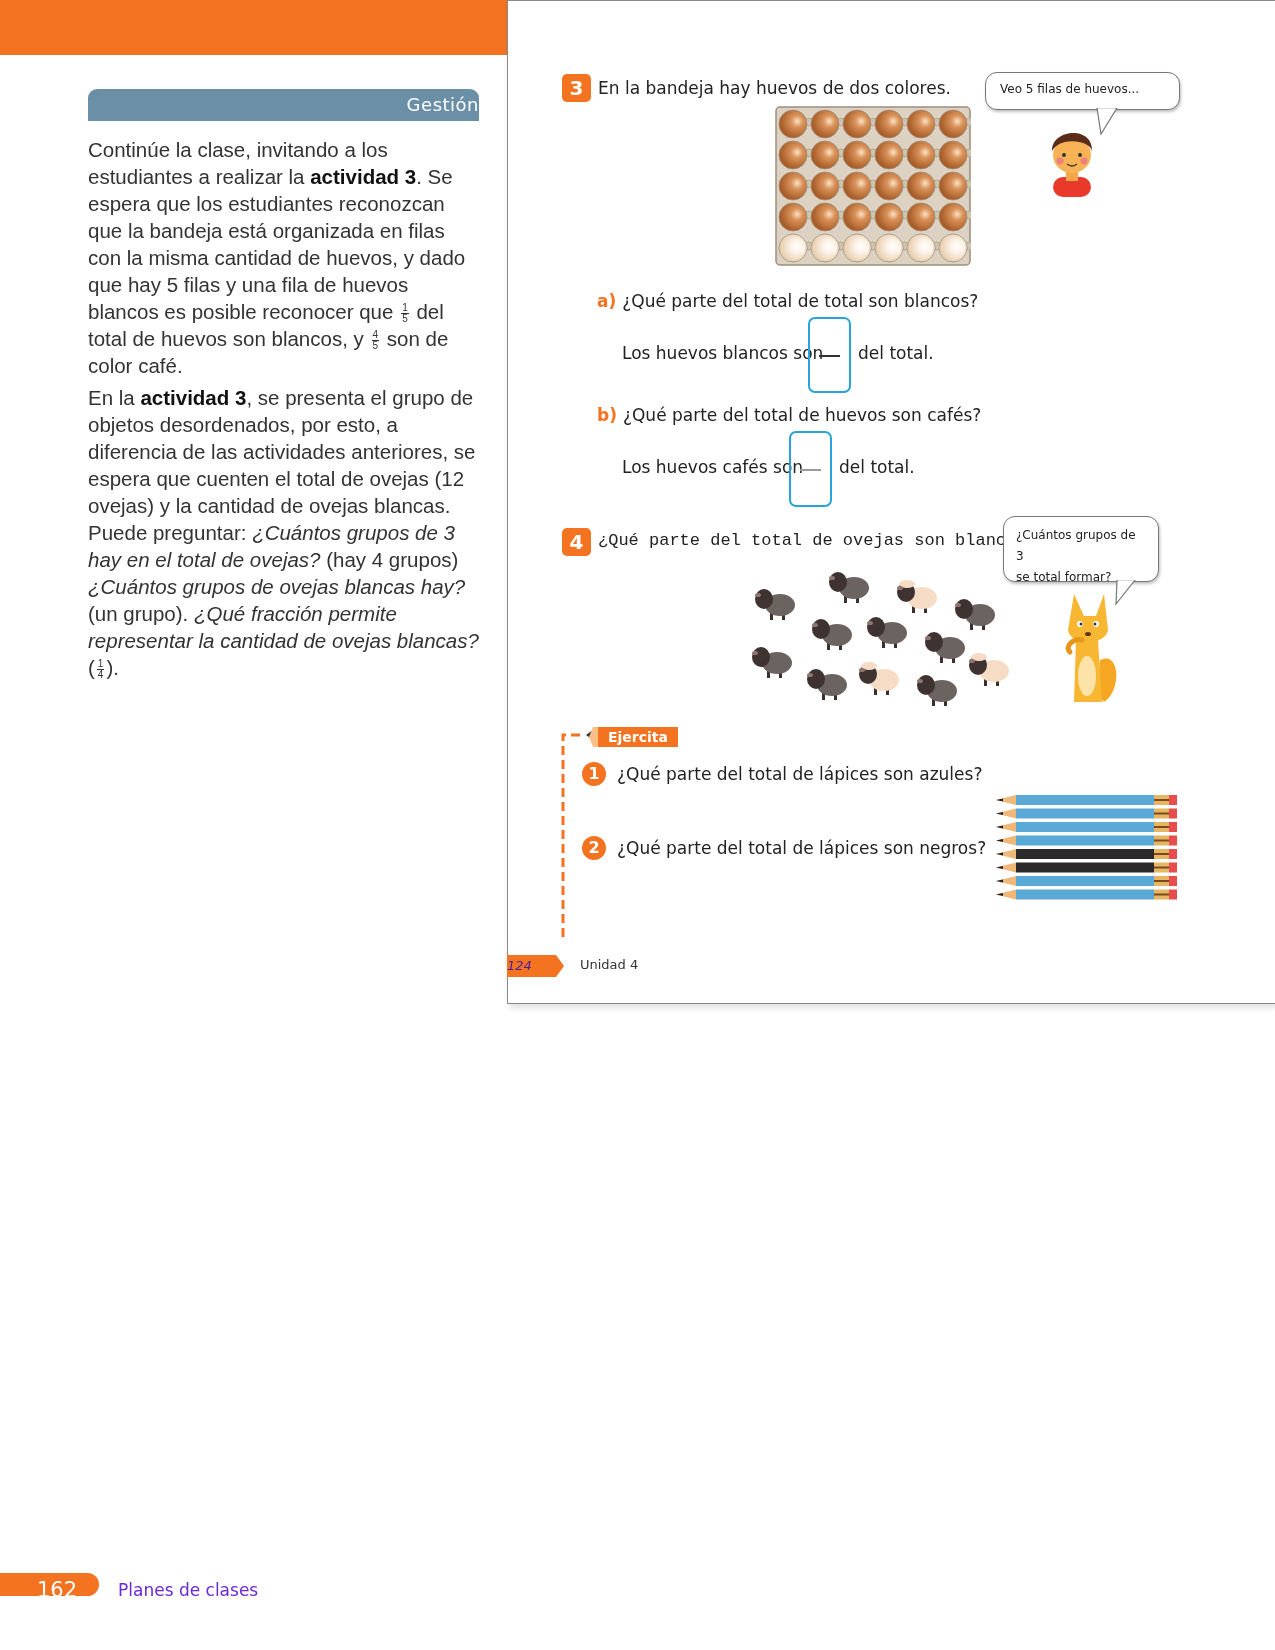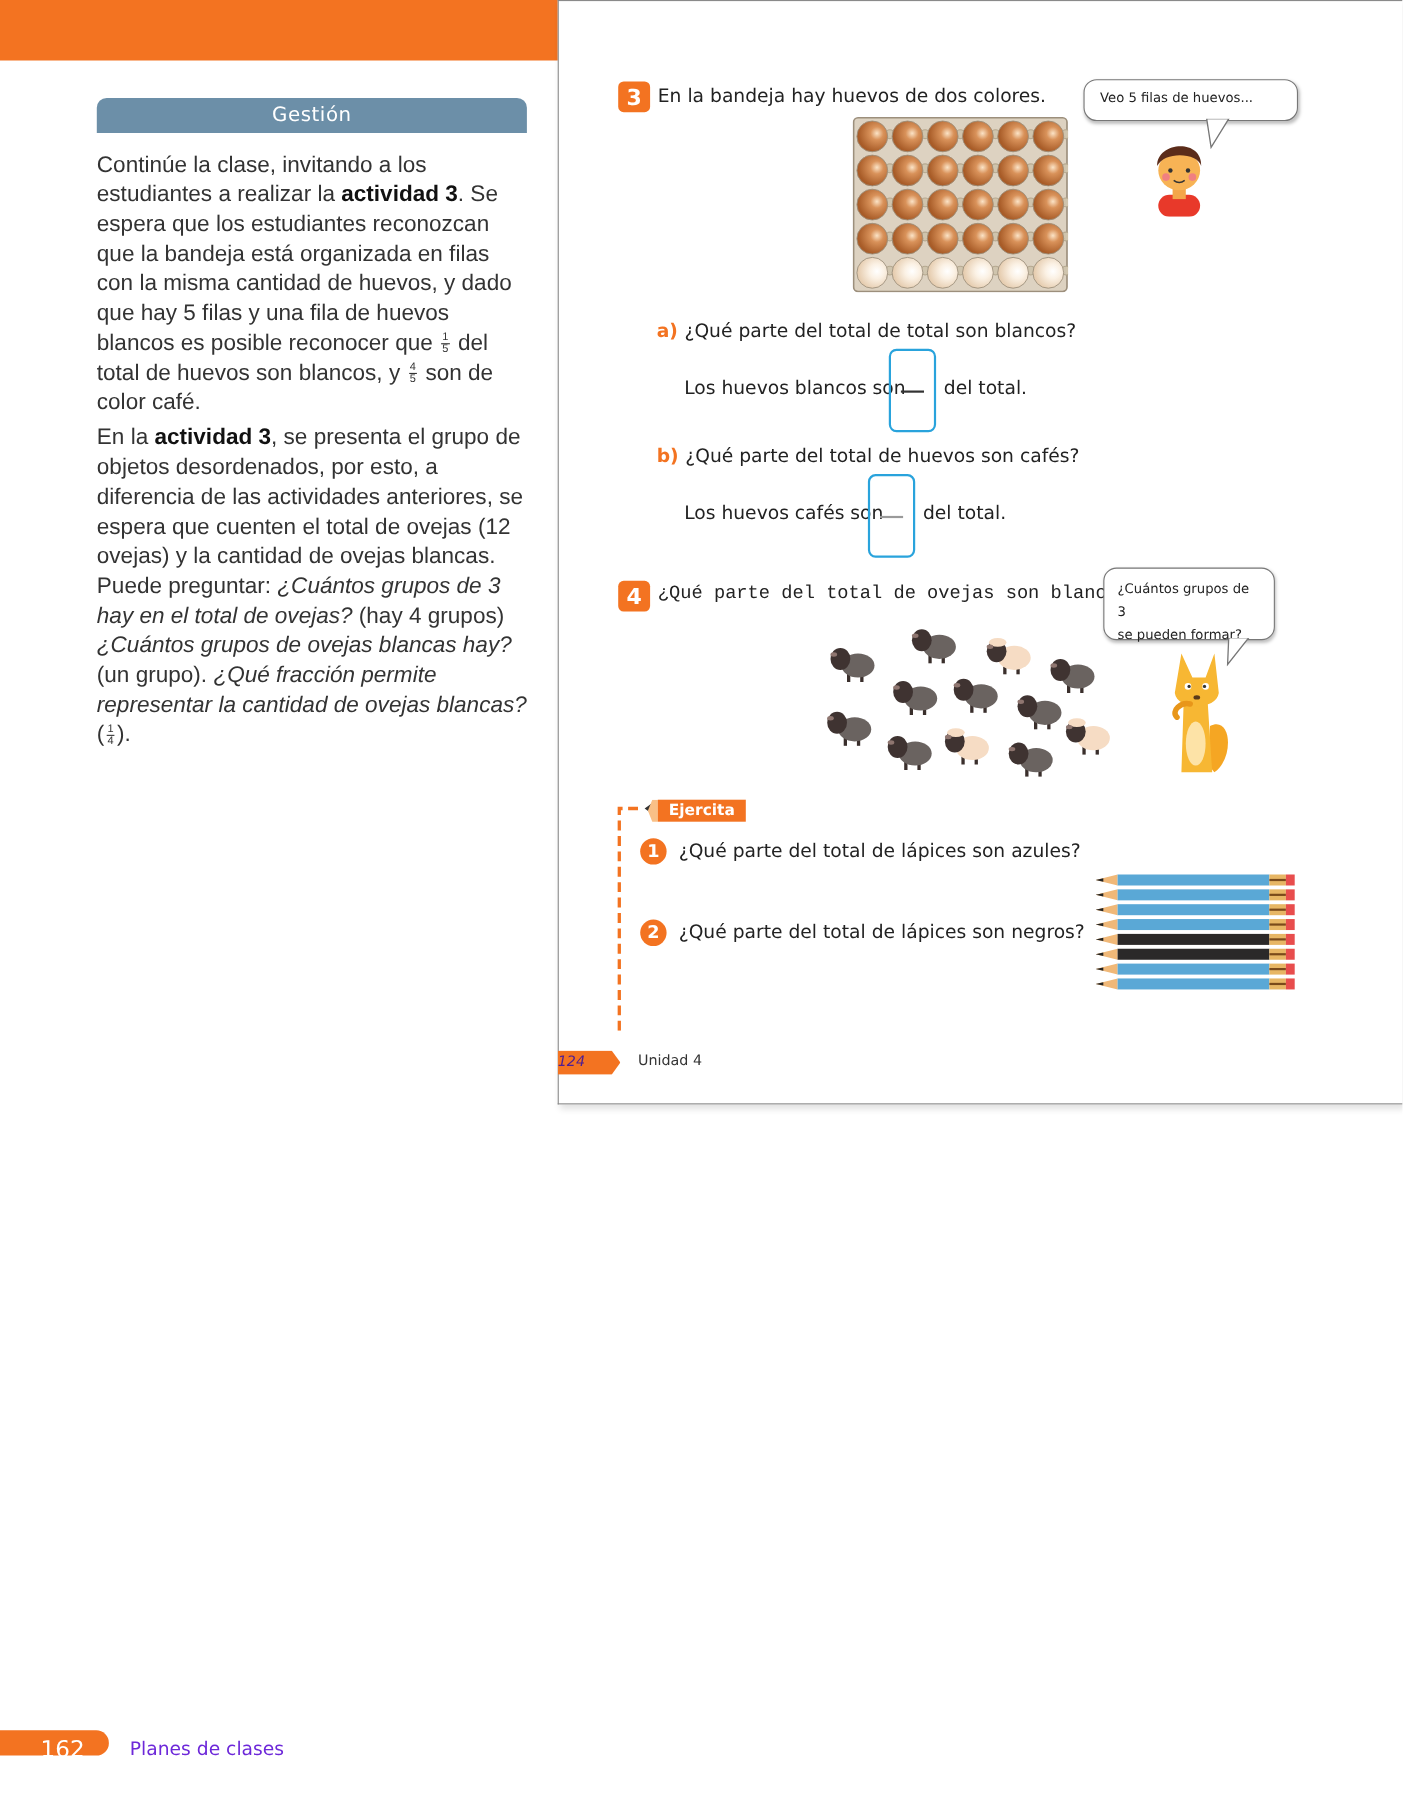--- a/index.html
+++ b/index.html
@@ -10,7 +10,7 @@
 
   
   .gestion-header { position: absolute; left: 88px; top: 89px; width: 391px; height: 32px;
-    background: #6c8fa8; border-radius: 9px 9px 0 0; color: #fff; text-align: center;
+    background: #6c8fa8; border-radius: 9px 9px 0 0; color: #fff; text-align: right;
     font-size: 18px; line-height: 32px; letter-spacing: 0.5px; }
   .guide-text { position: absolute; left: 88px; top: 136px; width: 395px;
     font-family: "Liberation Sans", sans-serif; font-size: 20.5px; line-height: 27px; color: #333; }

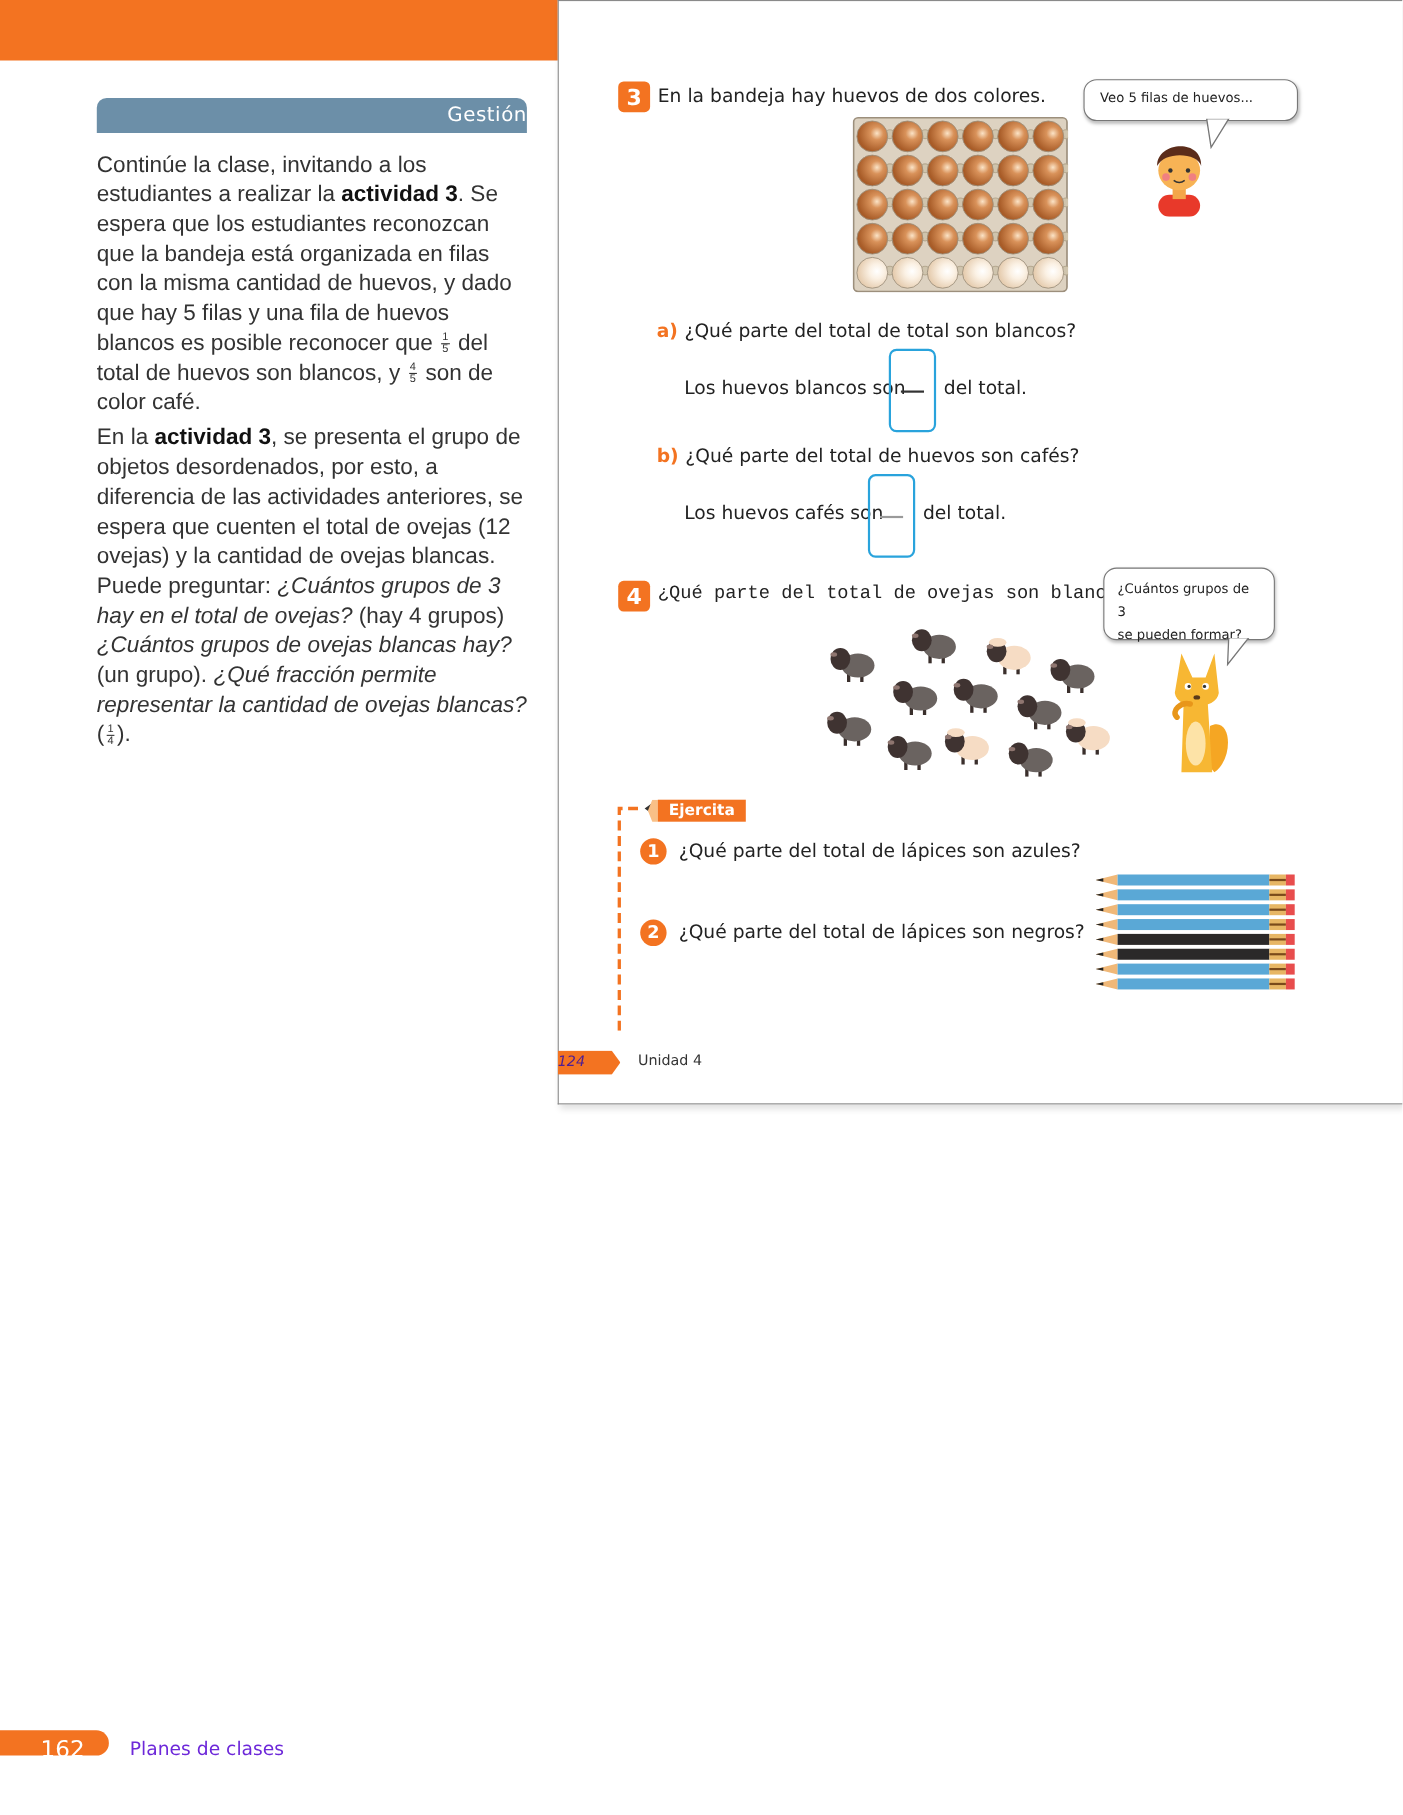--- a/index.html
+++ b/index.html
@@ -186,7 +186,7 @@
 
 <div class="bubble" style="left:1003px; top:516px; width:156px; height:66px;">
   <div>¿Cuántos grupos de 3</div>
-  <div>se pueden formar?</div>
+  <div>se total formar?</div>
 </div>
 <svg class="abs" style="left:1113px; top:580px;" width="26" height="26">
     <path d="M4 0 L22 0 L3 24 Z" fill="#fff" stroke="#777" stroke-width="1.2"></path>

